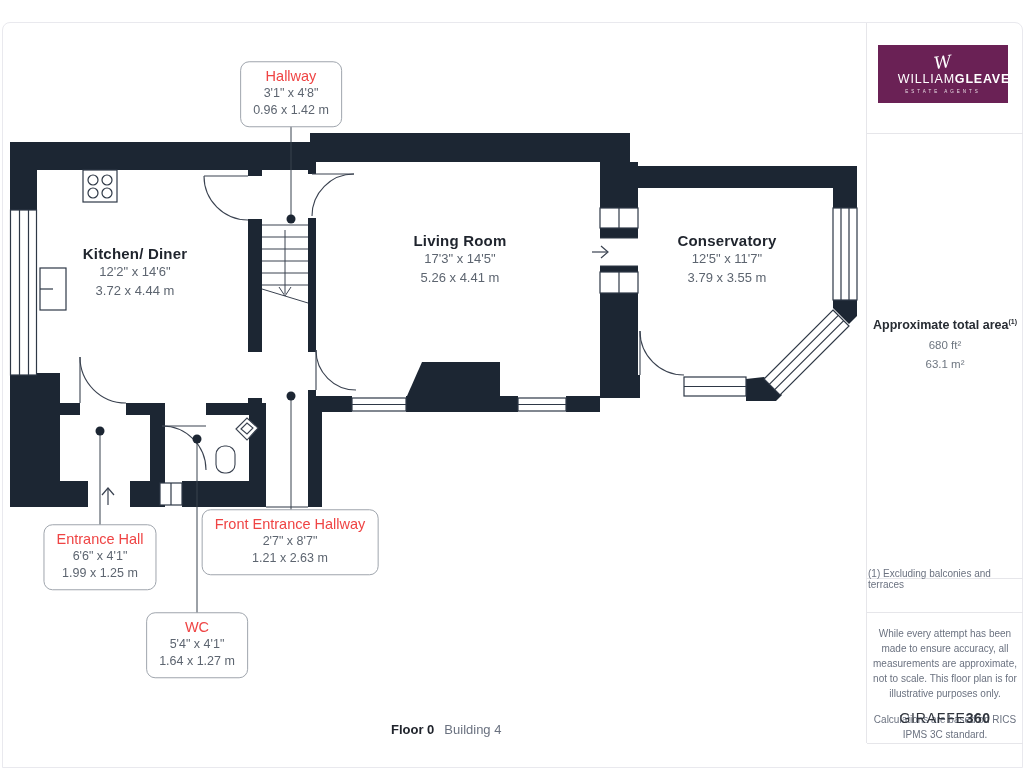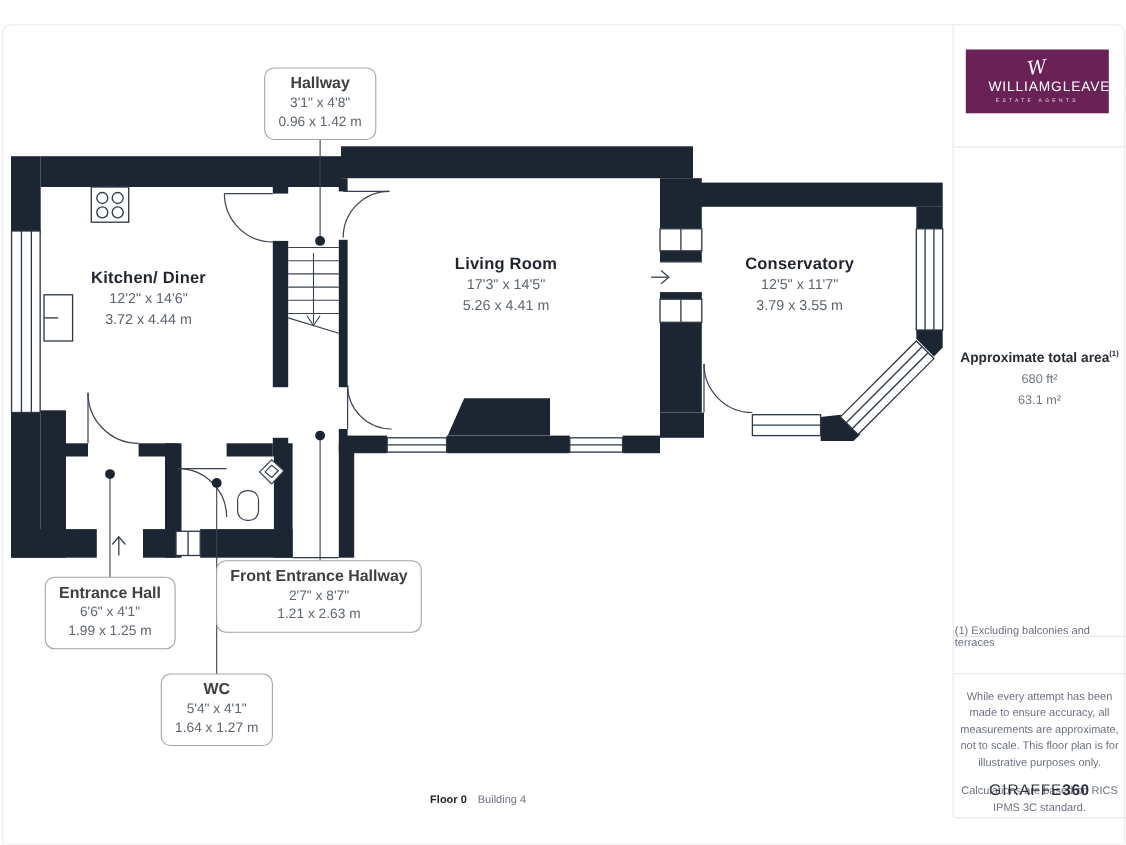--- a/index.html
+++ b/index.html
@@ -16,7 +16,7 @@
   
   .roomtag{position:absolute;transform:translate(-50%,-50%);text-align:center;z-index:3;
         background:#fff;border:1px solid #9fa5ad;border-radius:9px;padding:6px 12px 7px;white-space:nowrap;}
-  .roomtag .t{font-weight:bold;font-size:14.5px;color:#404040;}
+  .roomtag .t{font-weight:normal;font-size:14.5px;color:#ef4444;}
   .roomtag .d{font-size:12.5px;color:#5d6570;line-height:1.3;margin-top:1px;}
   .floorbar{position:absolute;left:391px;top:722px;z-index:3;font-size:10px;display:flex;gap:10px;}
   .floorbar .f{font-weight:bold;color:#20242c;}

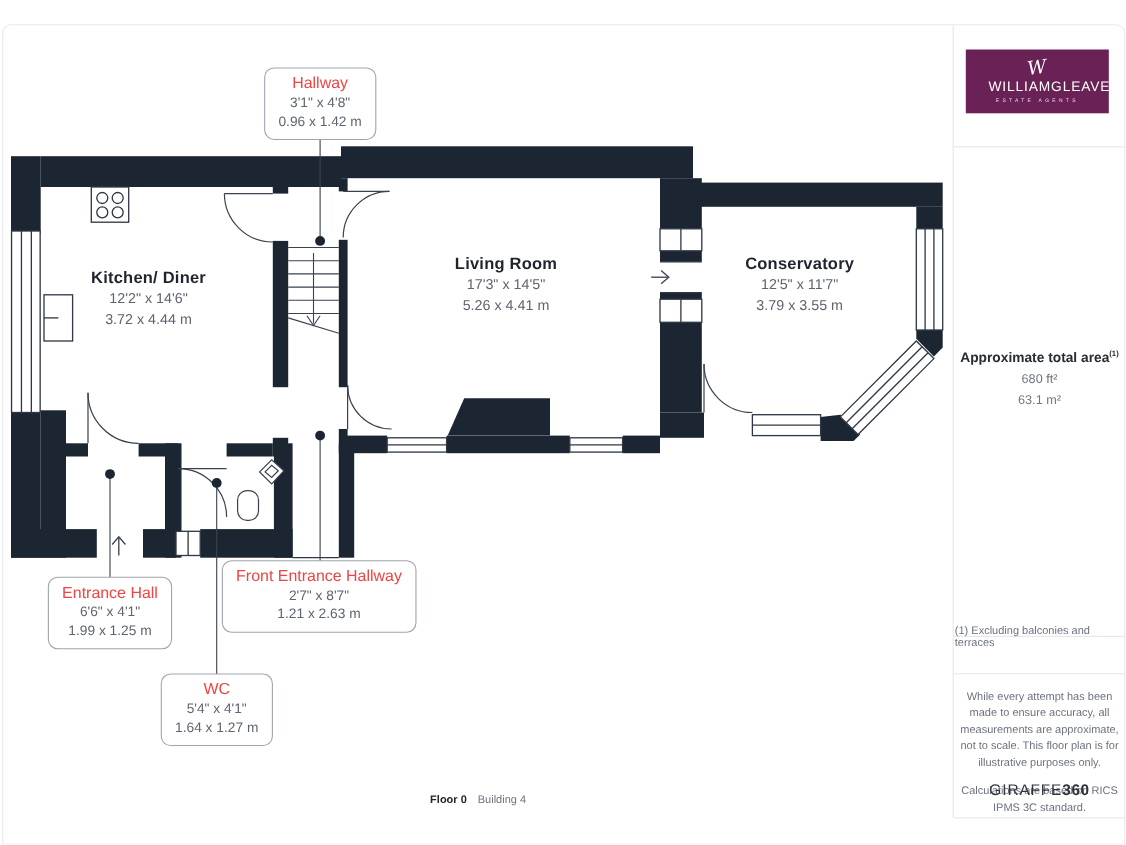--- a/index.html
+++ b/index.html
@@ -29,7 +29,7 @@
   .logo .mono{font-family:"DejaVu Serif",serif;font-style:italic;font-size:17px;line-height:15px;transform:rotate(-8deg);}
   .logo .brand{font-size:12.5px;letter-spacing:.8px;margin-top:2px;}
   .logo .brand .w1{font-weight:300;margin-left:22px;}
-  .logo .brand .w2{font-weight:normal;}
+  .logo .brand .w2{font-weight:bold;}
   .logo .tag{font-size:4.5px;letter-spacing:3px;margin-top:3px;opacity:.85;}
   .areaBlock{position:absolute;left:866px;top:318px;width:158px;text-align:center;z-index:2;}
   .areaBlock .at{font-weight:bold;font-size:12.5px;color:#272c33;}

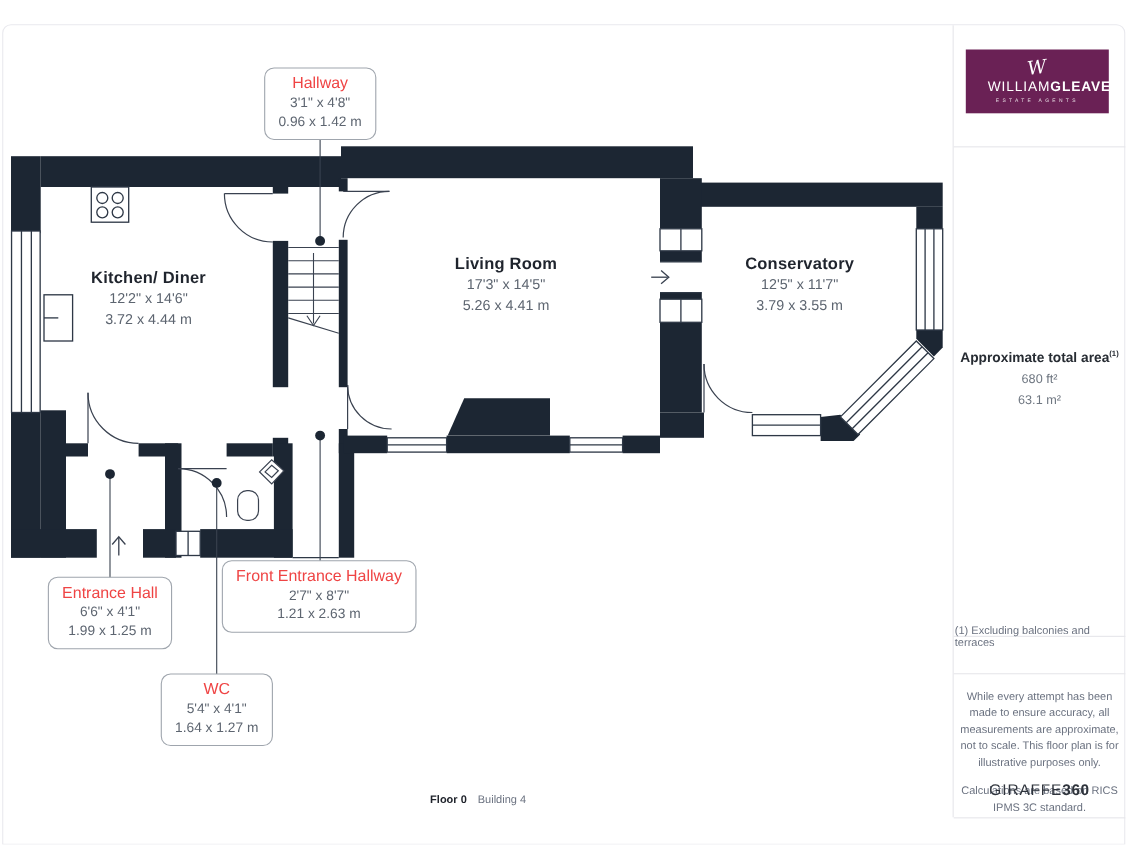--- a/index.html
+++ b/index.html
@@ -18,7 +18,7 @@
         background:#fff;border:1px solid #9fa5ad;border-radius:9px;padding:6px 12px 7px;white-space:nowrap;}
   .roomtag .t{font-weight:normal;font-size:14.5px;color:#ef4444;}
   .roomtag .d{font-size:12.5px;color:#5d6570;line-height:1.3;margin-top:1px;}
-  .floorbar{position:absolute;left:391px;top:722px;z-index:3;font-size:10px;display:flex;gap:10px;}
+  .floorbar{position:absolute;left:391px;top:722px;z-index:3;font-size:13px;display:flex;gap:10px;}
   .floorbar .f{font-weight:bold;color:#20242c;}
   .floorbar .b{color:#6b7280;}
   

